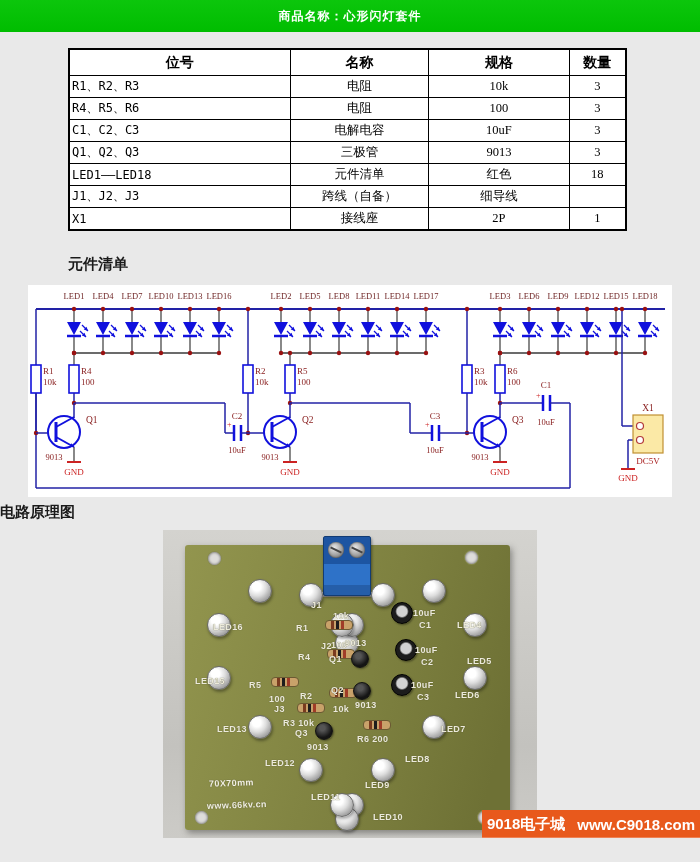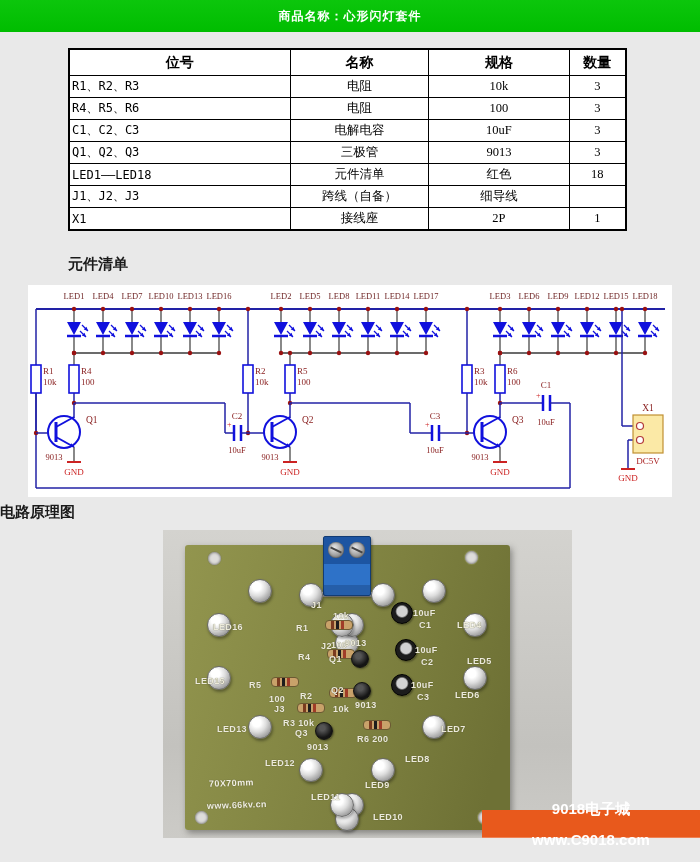--- a/index.html
+++ b/index.html
@@ -17,7 +17,7 @@
   #caption-schematic{left:0;top:503px;width:700px;}
   #caption-photo{left:0;top:839px;width:700px;margin-top:48px;}
   #schematic-panel{position:absolute;left:28px;top:285px;width:644px;height:212px;background:#ffffff;}
-  #photo-panel{position:absolute;left:163px;top:530px;width:409px;height:308px;overflow:hidden;
+  #photo-panel{position:absolute;left:163px;top:530px;width:374px;height:308px;overflow:hidden;
     background:linear-gradient(180deg,#d4d3cf,#c3c2be 70%,#cccbc7);}
   #pcb{position:absolute;left:22px;top:15px;width:325px;height:285px;border-radius:3px;
     background:linear-gradient(105deg,#92954e,#7e8140 55%,#6e7135 92%);box-shadow:2px 3px 6px rgba(60,60,55,.5);}

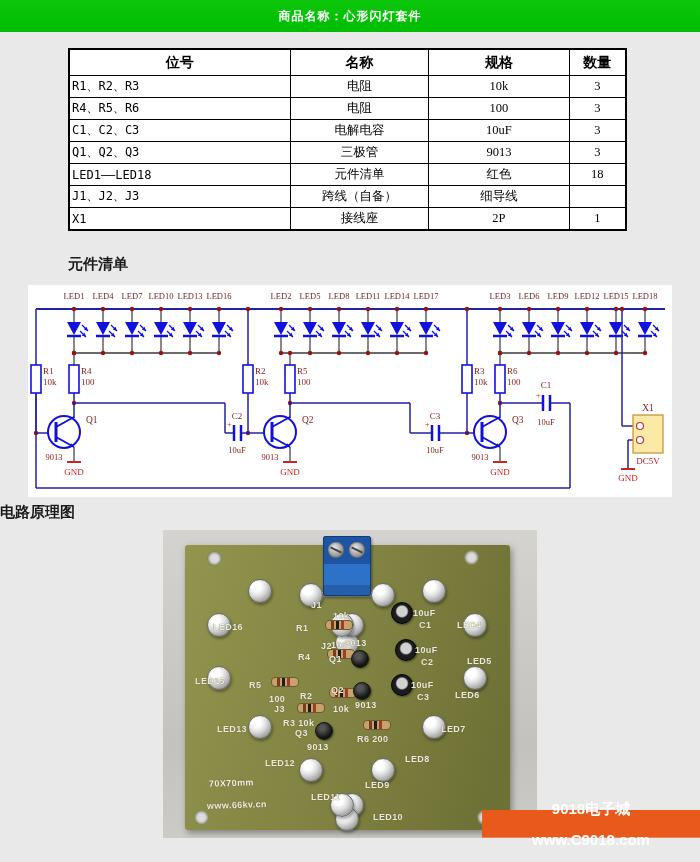--- a/index.html
+++ b/index.html
@@ -41,7 +41,7 @@
   #tbase{position:absolute;left:156px;top:62px;width:54px;height:5px;background:linear-gradient(180deg,#d9d9d9,#9a9a9a);}
   #footer-badge{position:absolute;left:482px;top:810px;width:218px;height:28px;background:#e8591c;
     display:flex;align-items:center;justify-content:center;gap:12px;color:#fff;font-weight:bold;font-size:15px;
-    box-shadow:0 -1px 0 rgba(255,255,255,.25) inset;flex-direction:column;}
+    box-shadow:0 -1px 0 rgba(255,255,255,.25) inset;}
 </style>
 </head>
 <body>

